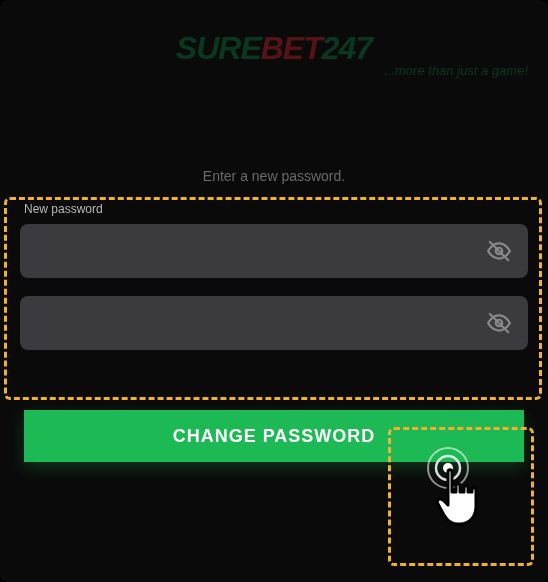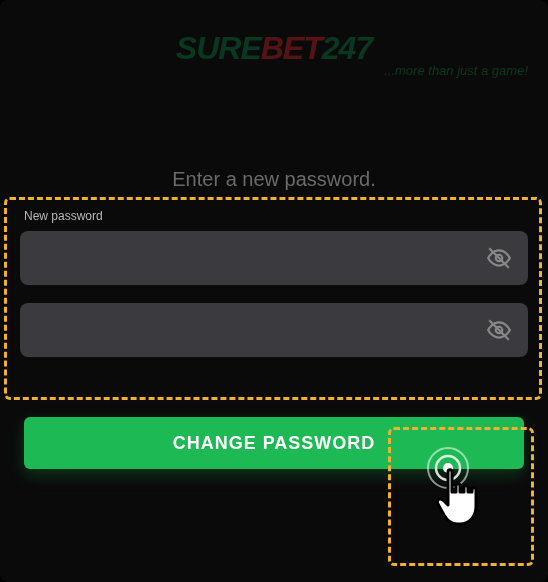--- a/index.html
+++ b/index.html
@@ -56,7 +56,7 @@
     .instruction {
       text-align: center;
       color: #6a6a6a;
-      font-size: 20px;
+      font-size: 14px;
       margin-bottom: 18px;
     }
     .highlight-box-1 {

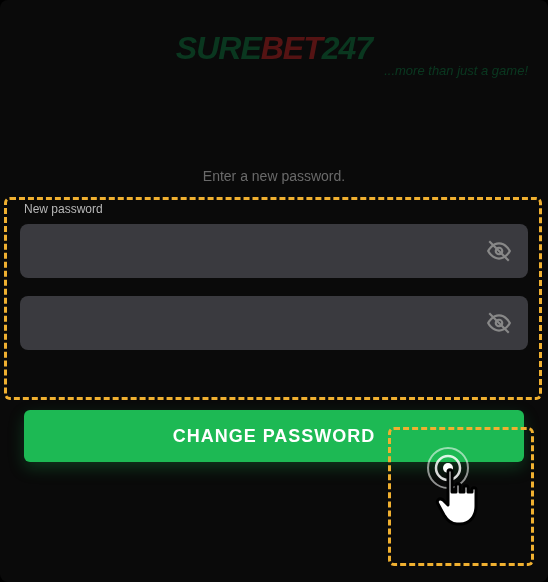--- a/index.html
+++ b/index.html
@@ -109,7 +109,7 @@
       height: 52px;
       background: #1db954;
       border: none;
-      border-radius: 6px;
+      border-radius: 0;
       color: #fff;
       font-size: 18px;
       font-weight: 700;

